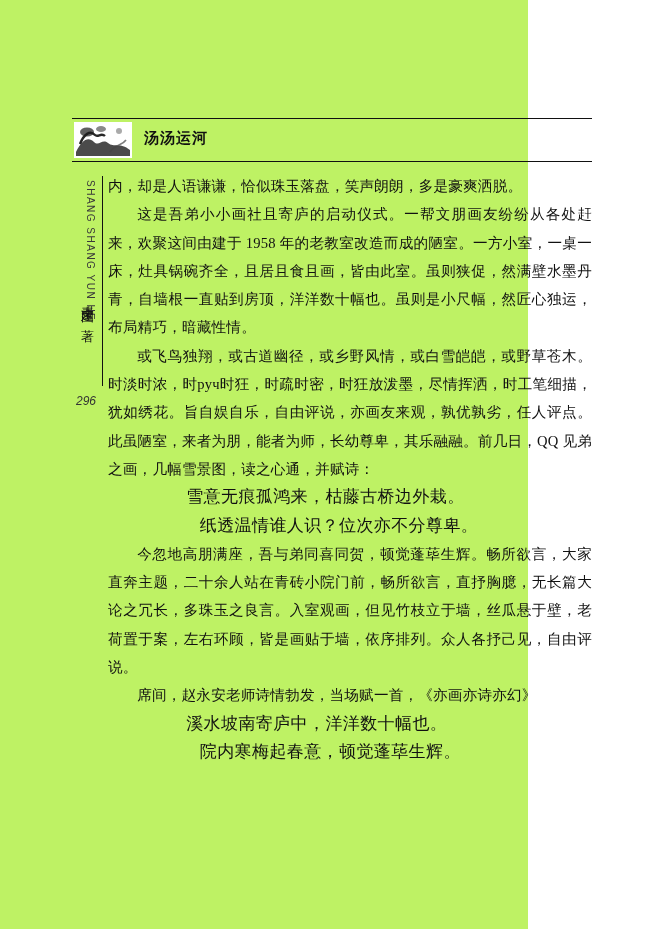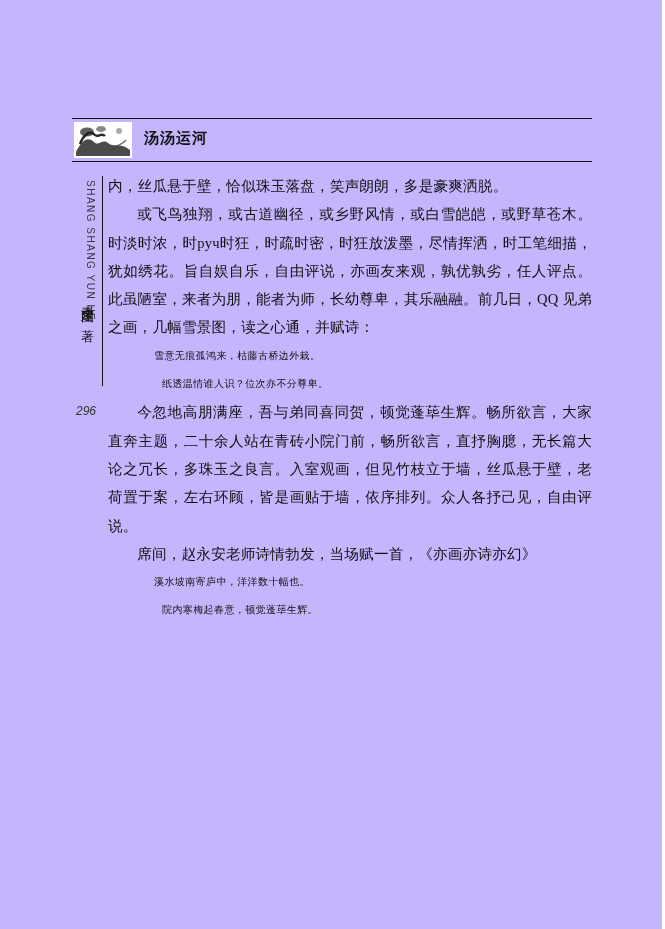--- a/index.html
+++ b/index.html
@@ -18,9 +18,9 @@
   .page {
     position: absolute;
     left: 0; top: 0;
-    width: 662px;
+    width: 528px;
     height: 929px;
-    background: #c4b5fd;
+    background: #bef264;
   }
 
   

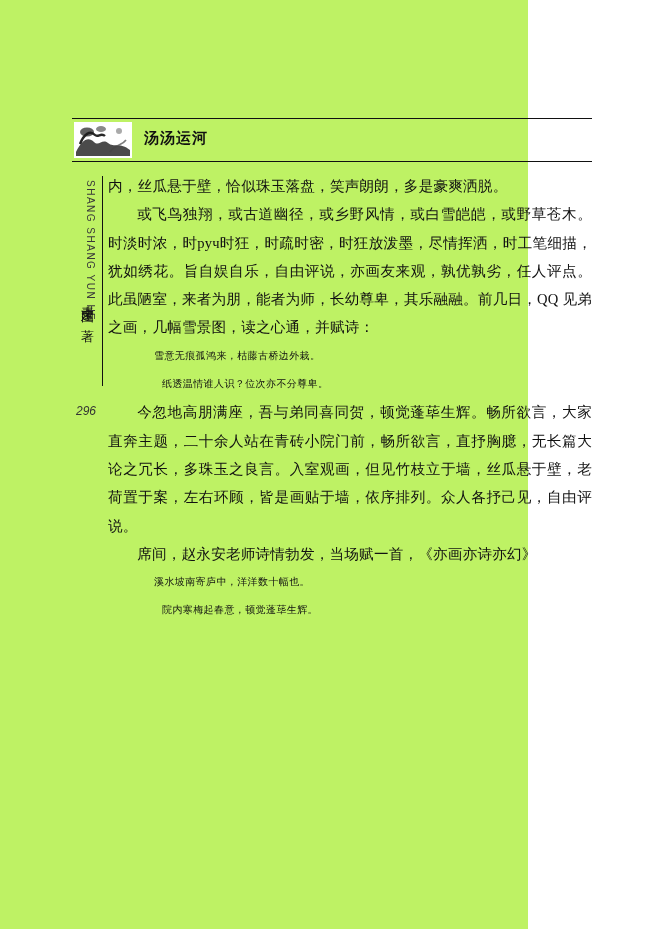--- a/index.html
+++ b/index.html
@@ -176,7 +176,7 @@
   </div>
 
   <div class="content">
-    <p class="para">内，丝瓜悬于壁，恰似珠玉落盘，笑声朗朗，多是豪爽洒脱。</p>
+    <p class="para">内，却是人语谦谦，恰似珠玉落盘，笑声朗朗，多是豪爽洒脱。</p>
     <p class="para indent">或飞鸟独翔，或古道幽径，或乡野风情，或白雪皑皑，或野草苍木。时淡时浓，时руч时狂，时疏时密，时狂放泼墨，尽情挥洒，时工笔细描，犹如绣花。旨自娱自乐，自由评说，亦画友来观，孰优孰劣，任人评点。此虽陋室，来者为朋，能者为师，长幼尊卑，其乐融融。前几日，QQ 见弟之画，几幅雪景图，读之心通，并赋诗：</p>
     <p class="verse">雪意无痕孤鸿来，枯藤古桥边外栽。</p>
     <p class="verse wide">纸透温情谁人识？位次亦不分尊卑。</p>

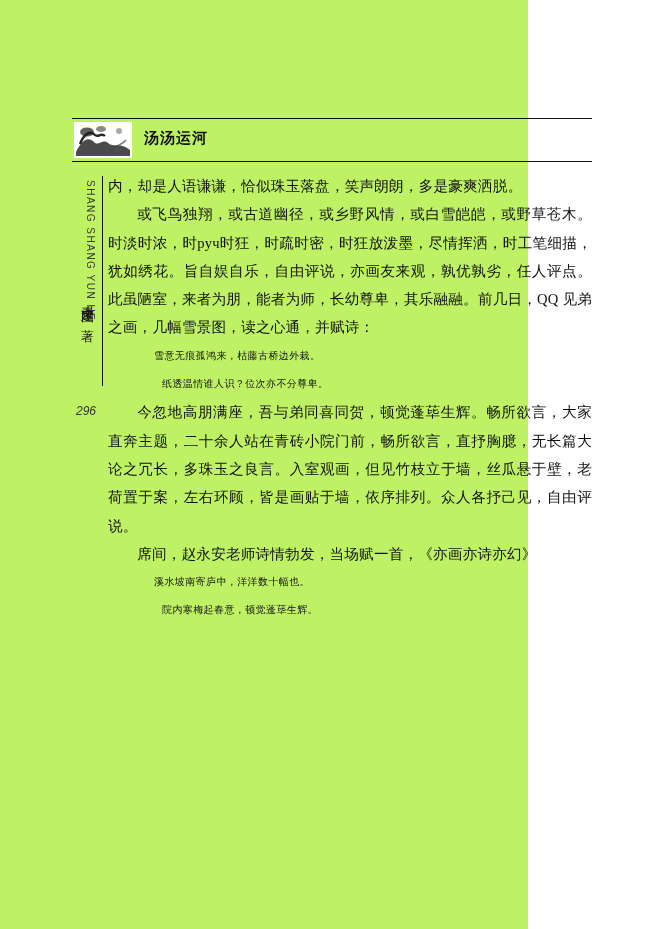--- a/index.html
+++ b/index.html
@@ -177,6 +177,7 @@
 
   <div class="content">
     <p class="para">内，却是人语谦谦，恰似珠玉落盘，笑声朗朗，多是豪爽洒脱。</p>
+    <p class="para indent">这是吾弟小小画社且寄庐的启动仪式。一帮文朋画友纷纷从各处赶来，欢聚这间由建于 1958 年的老教室改造而成的陋室。一方小室，一桌一床，灶具锅碗齐全，且居且食且画，皆由此室。虽则狭促，然满壁水墨丹青，自墙根一直贴到房顶，洋洋数十幅也。虽则是小尺幅，然匠心独运，布局精巧，暗藏性情。</p>
     <p class="para indent">或飞鸟独翔，或古道幽径，或乡野风情，或白雪皑皑，或野草苍木。时淡时浓，时руч时狂，时疏时密，时狂放泼墨，尽情挥洒，时工笔细描，犹如绣花。旨自娱自乐，自由评说，亦画友来观，孰优孰劣，任人评点。此虽陋室，来者为朋，能者为师，长幼尊卑，其乐融融。前几日，QQ 见弟之画，几幅雪景图，读之心通，并赋诗：</p>
     <p class="verse">雪意无痕孤鸿来，枯藤古桥边外栽。</p>
     <p class="verse wide">纸透温情谁人识？位次亦不分尊卑。</p>

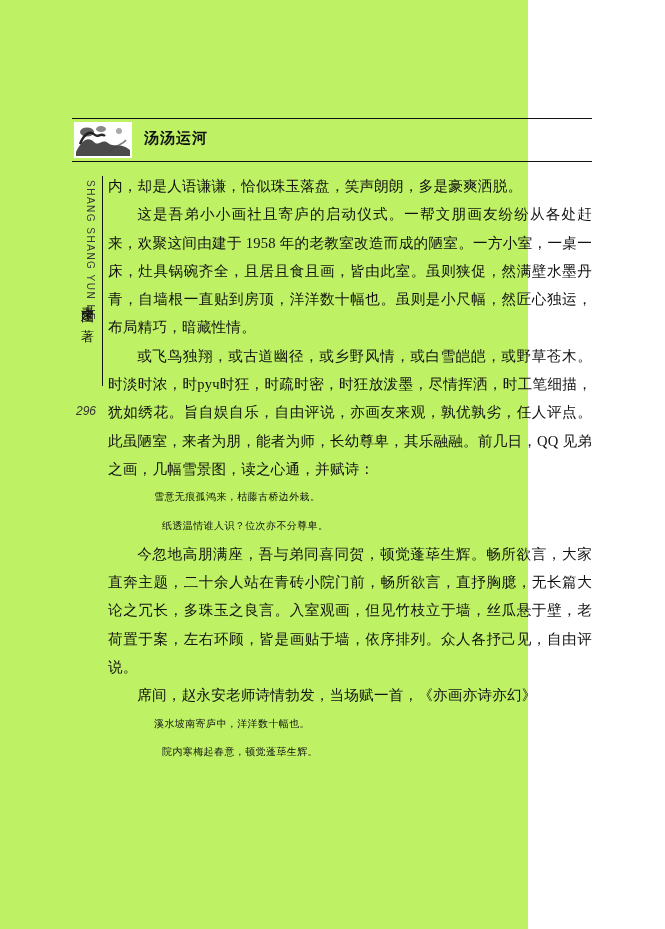--- a/index.html
+++ b/index.html
@@ -108,7 +108,7 @@
   .spine-folio {
     position: absolute;
     left: 4px;
-    top: 228px;
+    top: 218px;
     font-family: "Liberation Sans", "DejaVu Sans", sans-serif;
     font-style: italic;
     font-size: 12px;

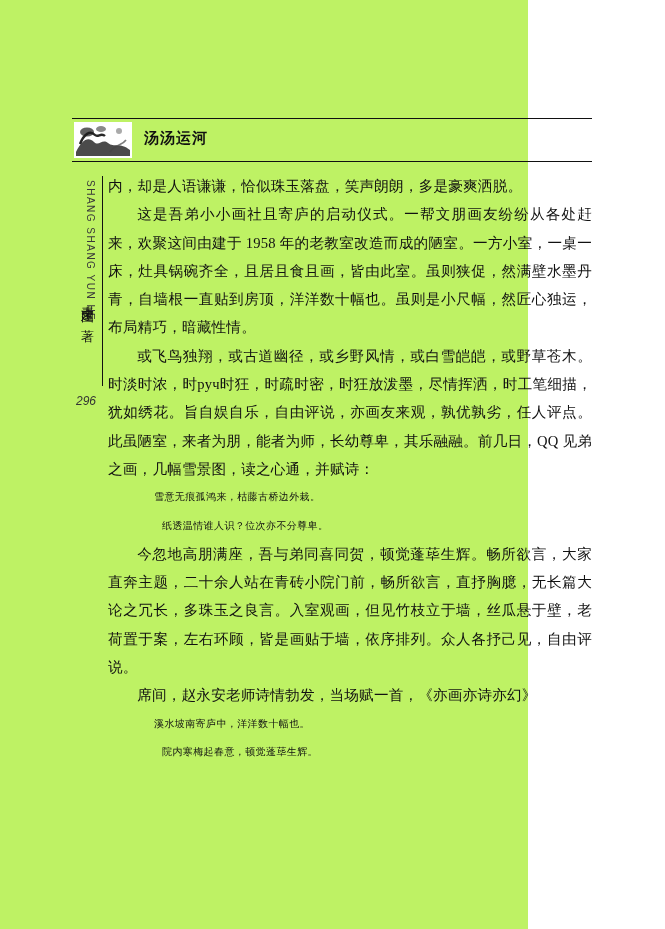--- a/index.html
+++ b/index.html
@@ -136,7 +136,7 @@
   }
   p.verse {
     margin: 0;
-    font-size: 10px;
+    font-size: 17px;
     line-height: 28.3px;
     text-indent: 4.6em;
     letter-spacing: 0.4px;

